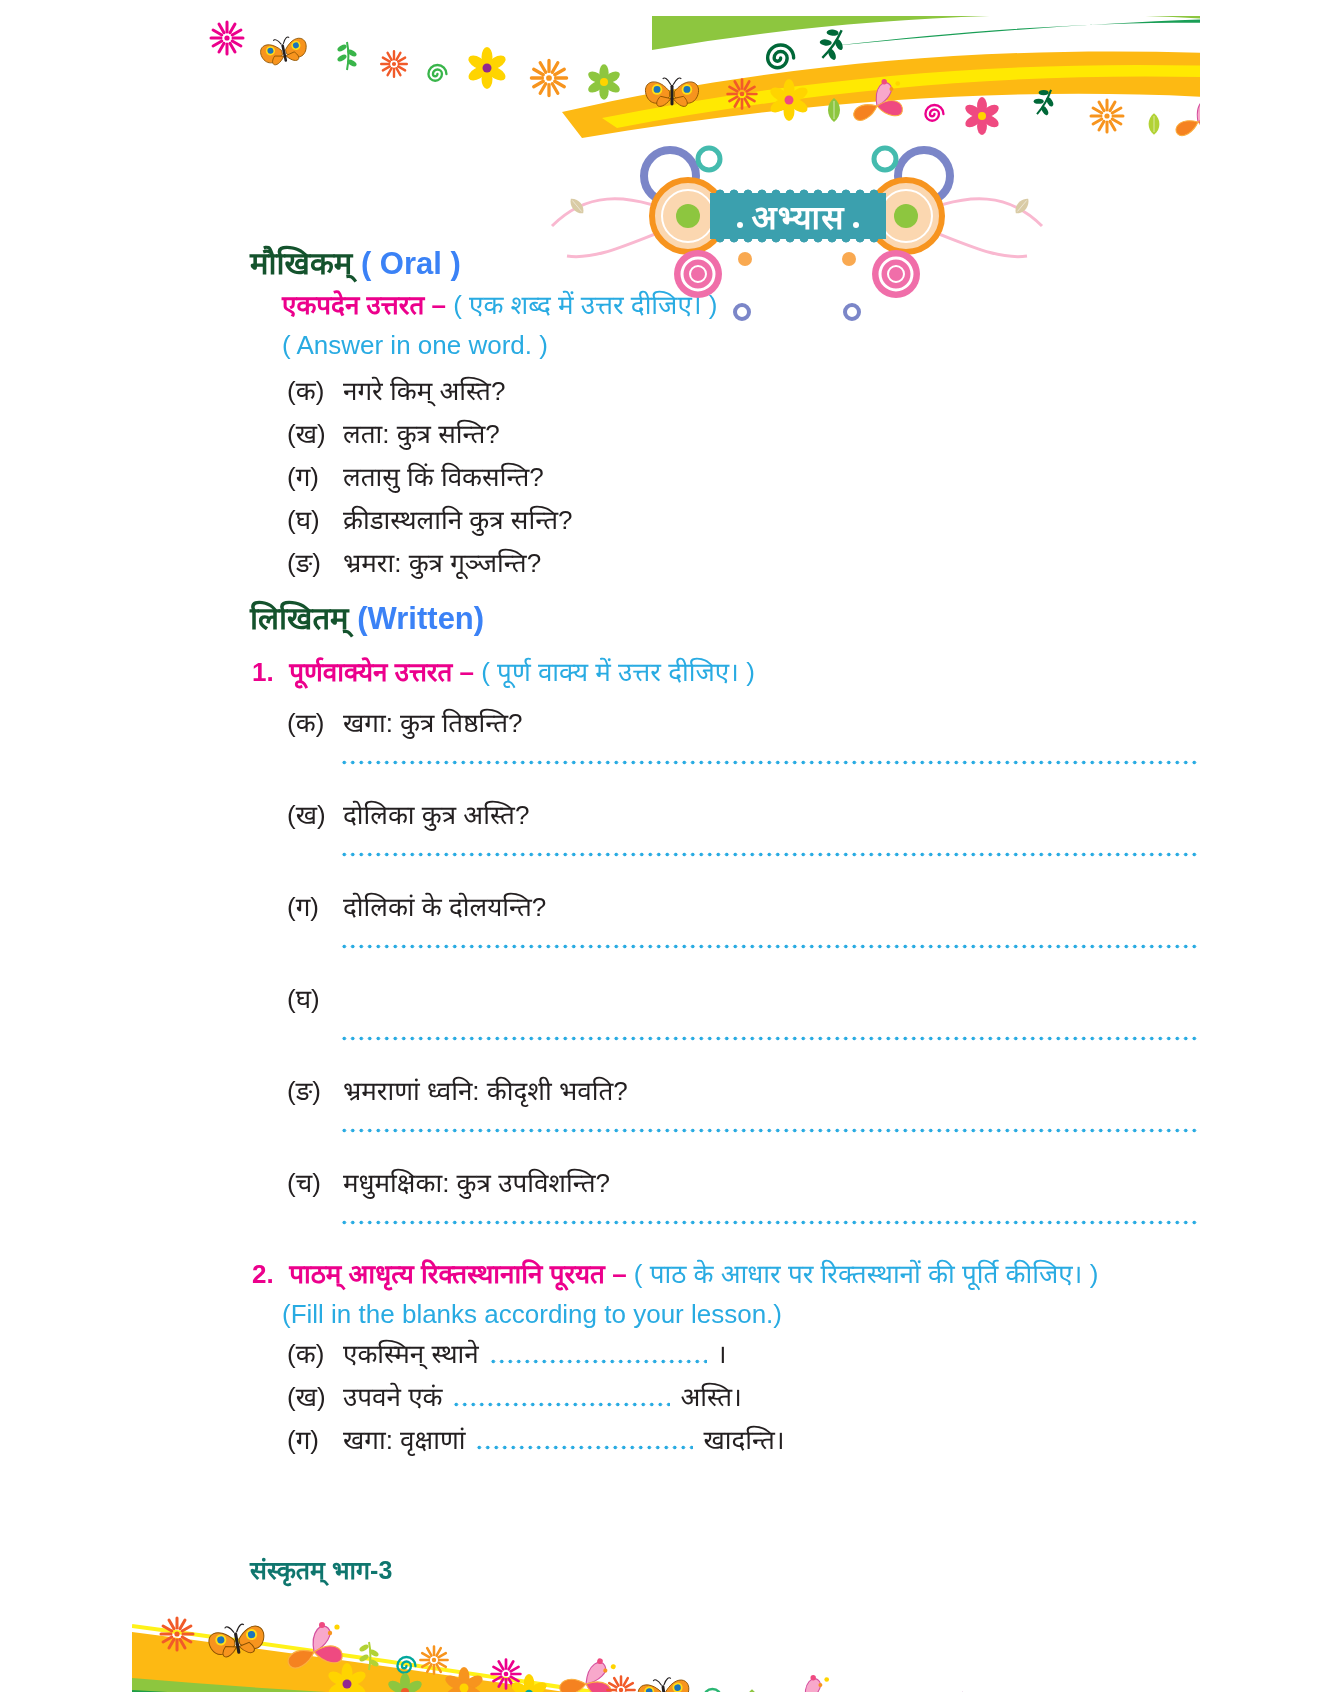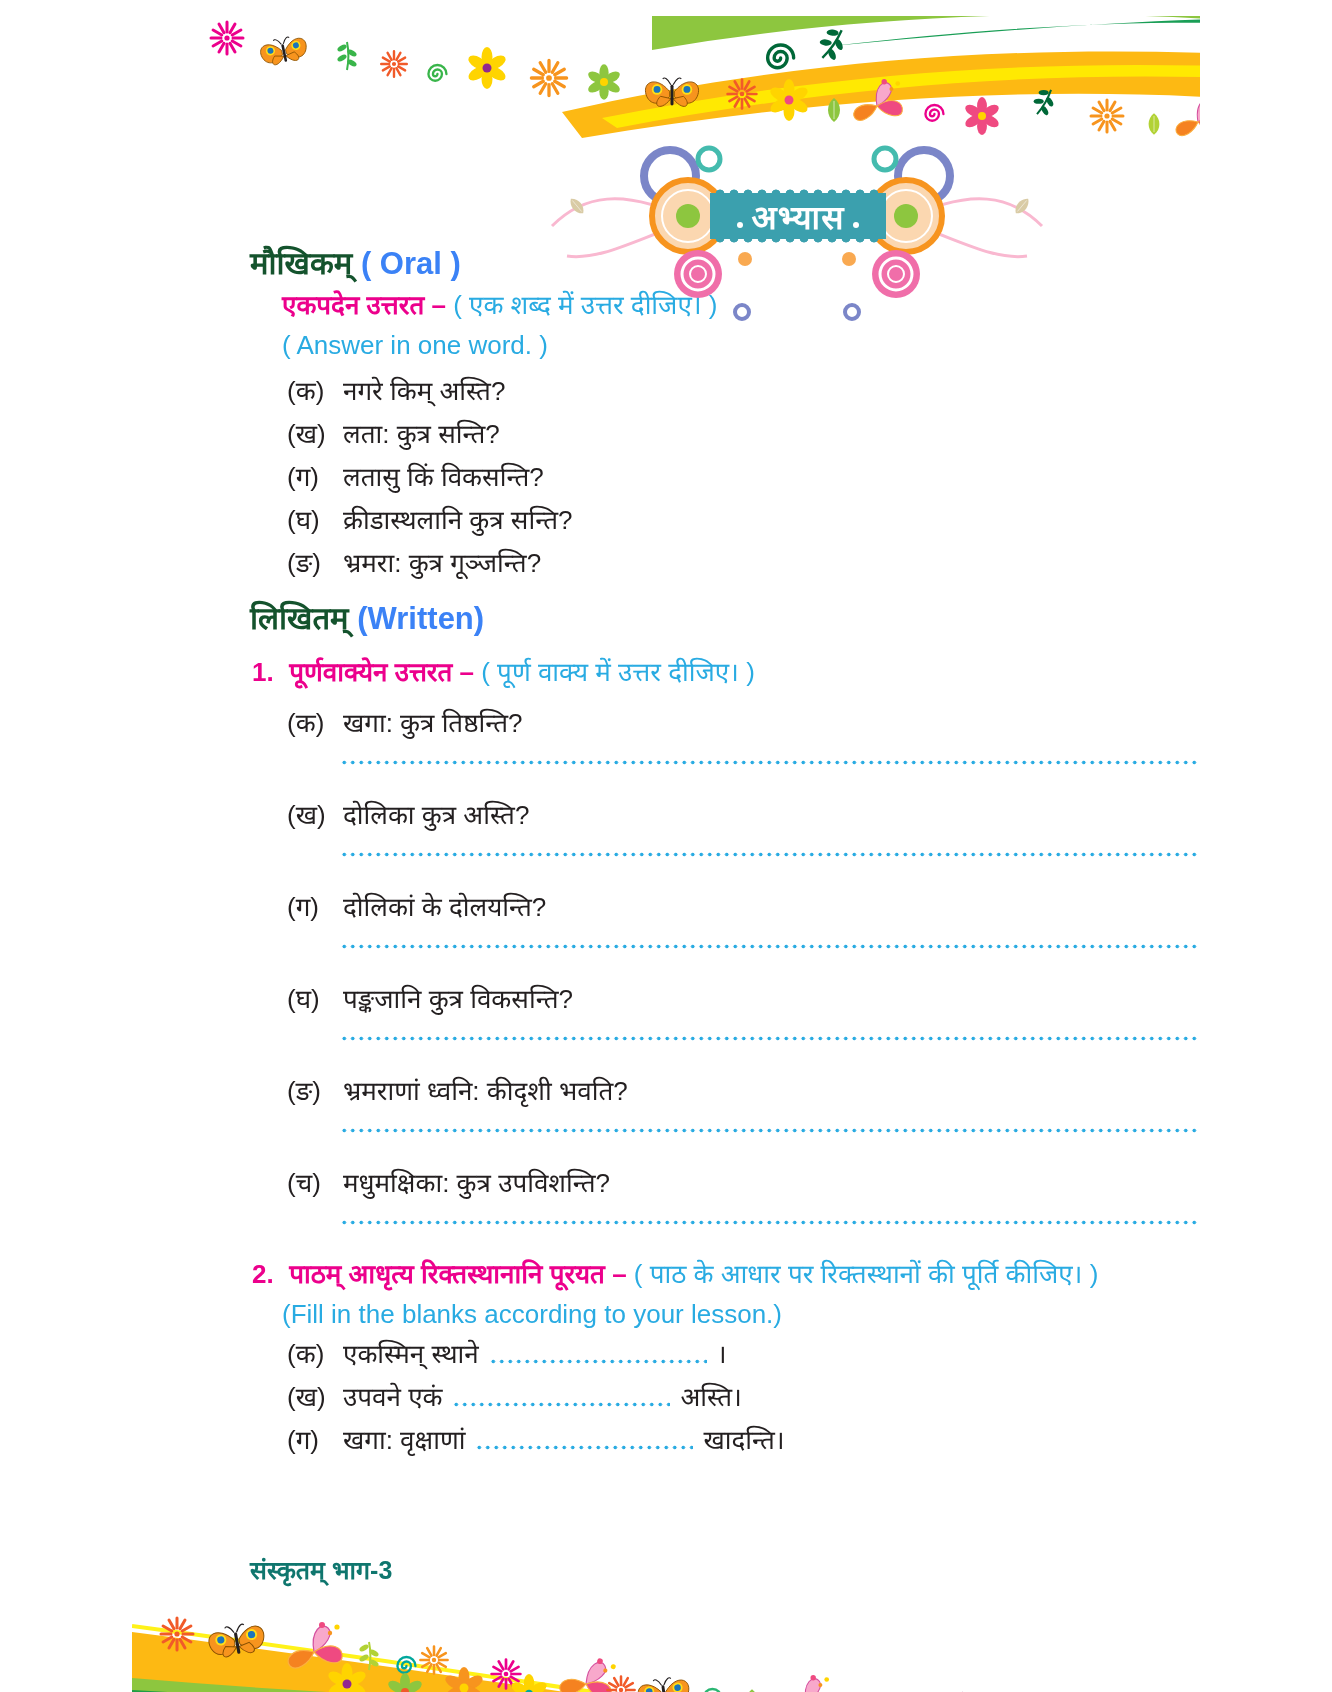--- a/index.html
+++ b/index.html
@@ -265,7 +265,6 @@
     <div class="wq">
       <div class="qrow">
           <span class="qlabel">(घ)</span>
-          <span>पङ्कजानि कुत्र विकसन्ति?</span>
         </div>
       <div class="answer-line"></div>
     </div>

